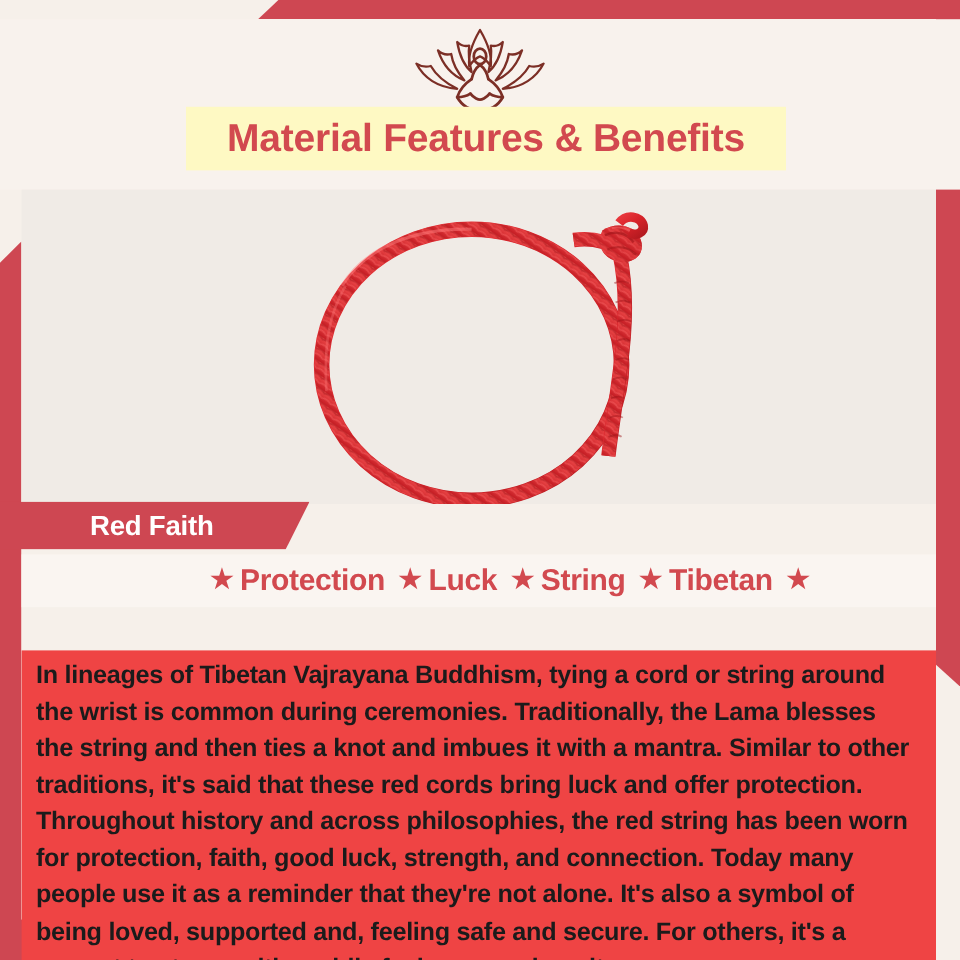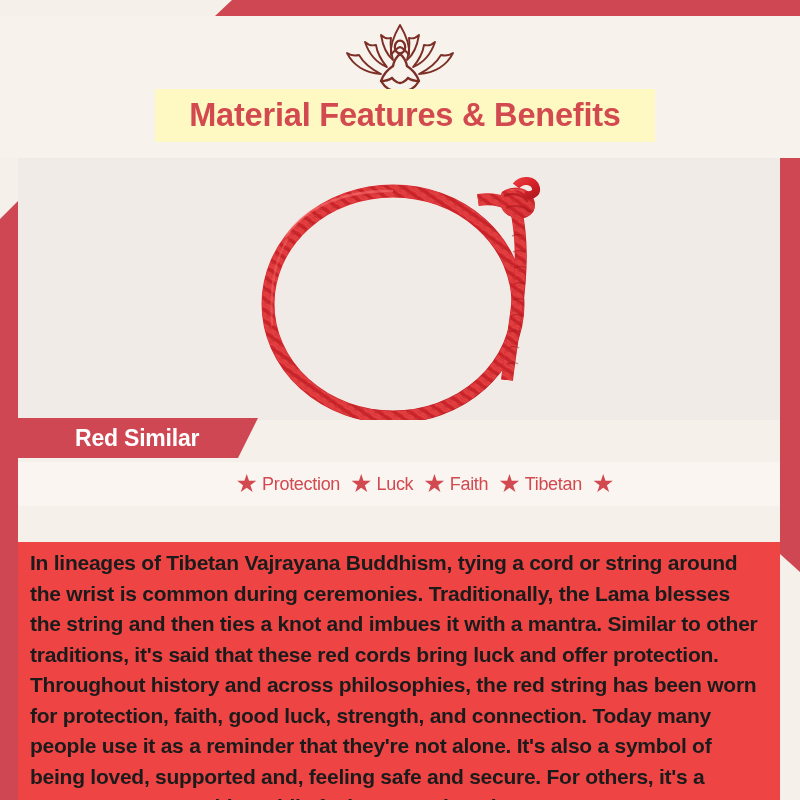--- a/index.html
+++ b/index.html
@@ -338,7 +338,7 @@
   </div>
 
   <div class="ribbon">
-    <span class="ribbon-label">Red Similar</span>
+    <span class="ribbon-label">Red Faith</span>
   </div>
 
   <div class="benefits">

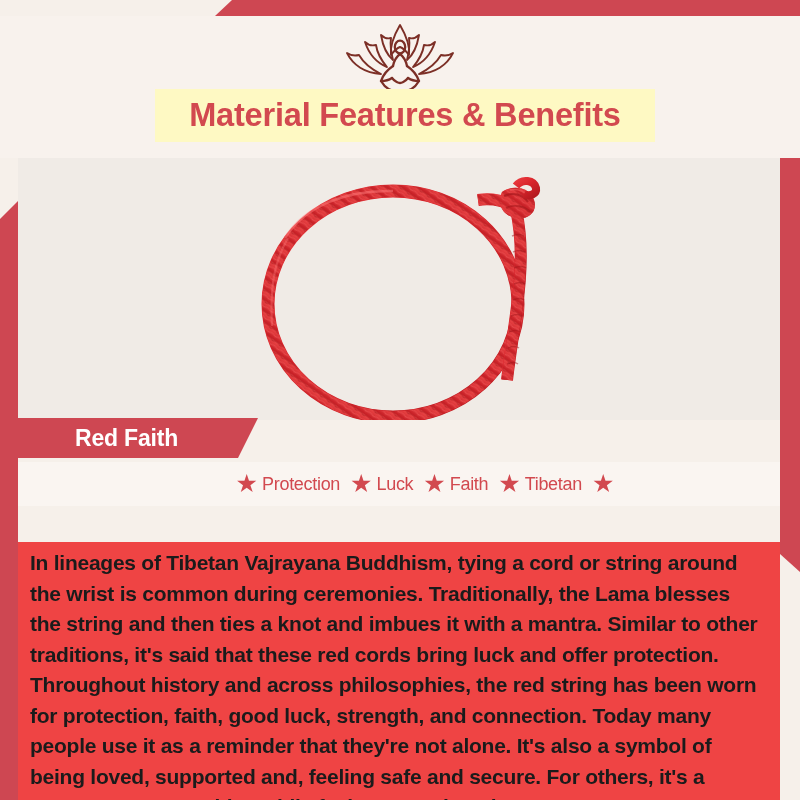--- a/index.html
+++ b/index.html
@@ -198,8 +198,8 @@
 
   .benefit-label {
     color: #d2494f;
-    font-size: 18px;
-    font-weight: normal;
+    font-size: 25px;
+    font-weight: bold;
     letter-spacing: -0.3px;
     white-space: nowrap;
   }

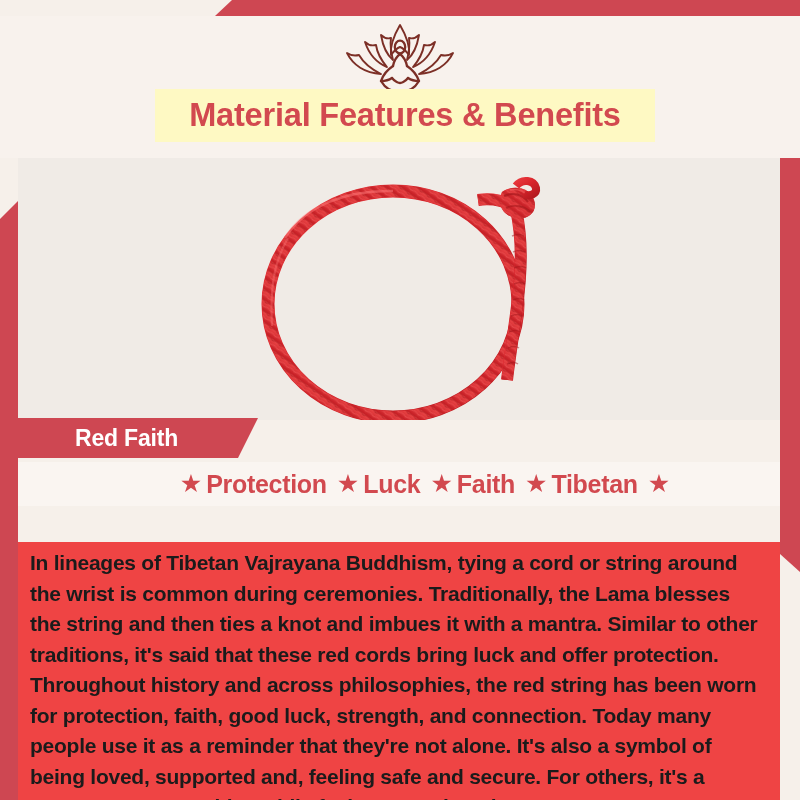--- a/index.html
+++ b/index.html
@@ -352,7 +352,7 @@
     </span>
     <span class="benefit">
       <span class="benefit-star">★</span>
-      <span class="benefit-label">Faith</span>
+      <span class="benefit-label">String</span>
     </span>
     <span class="benefit">
       <span class="benefit-star">★</span>

